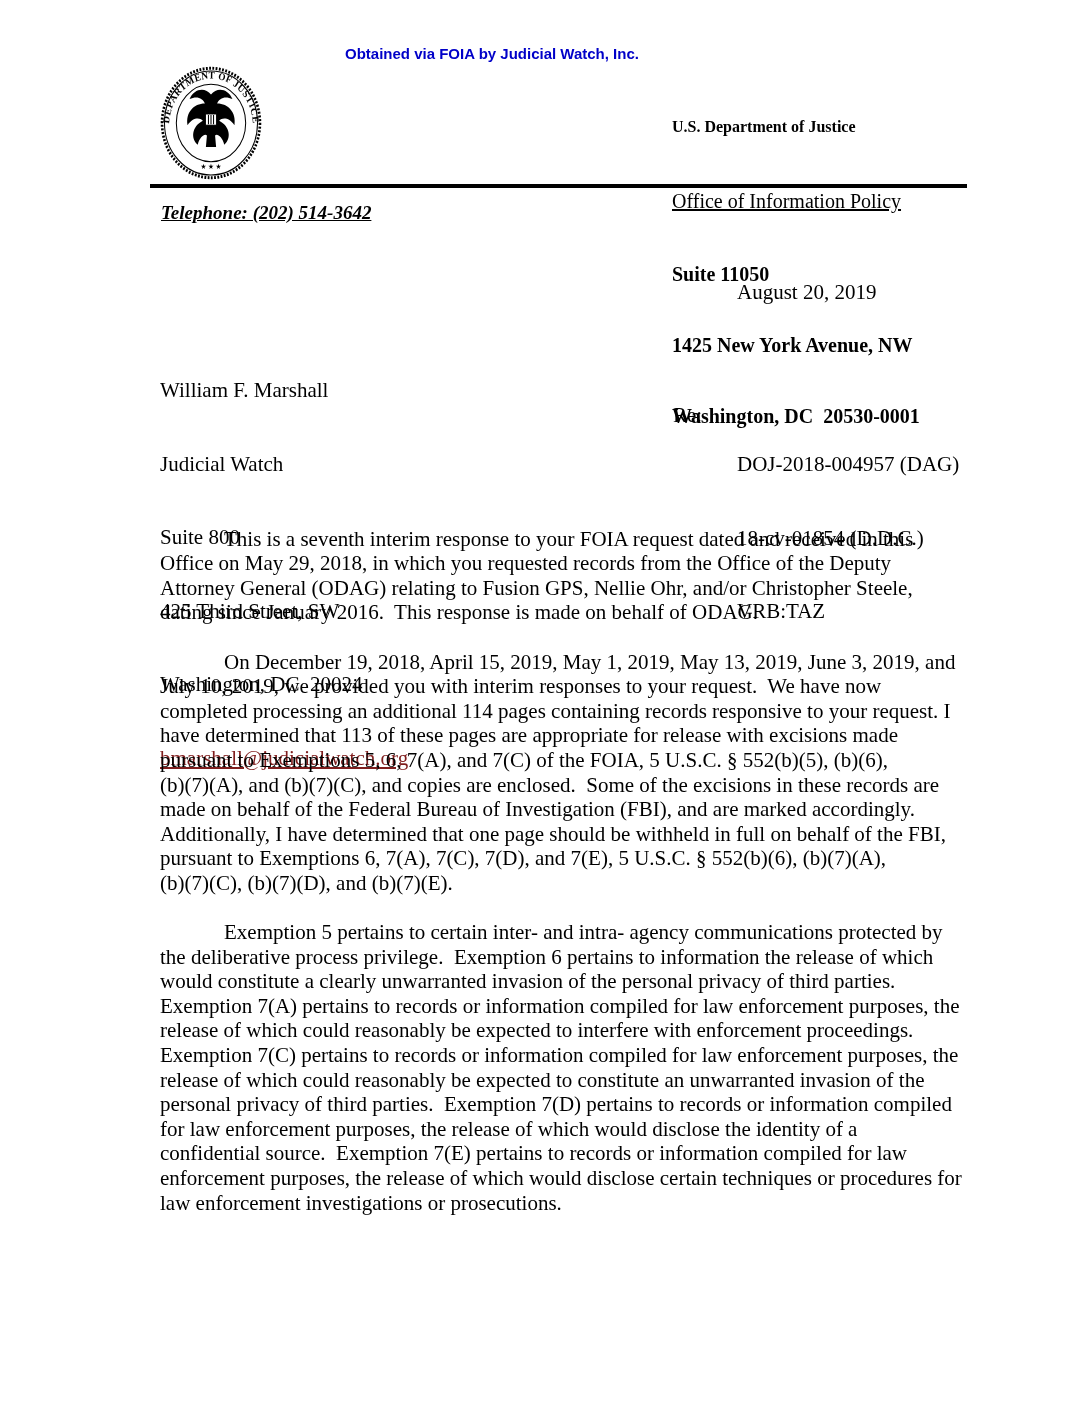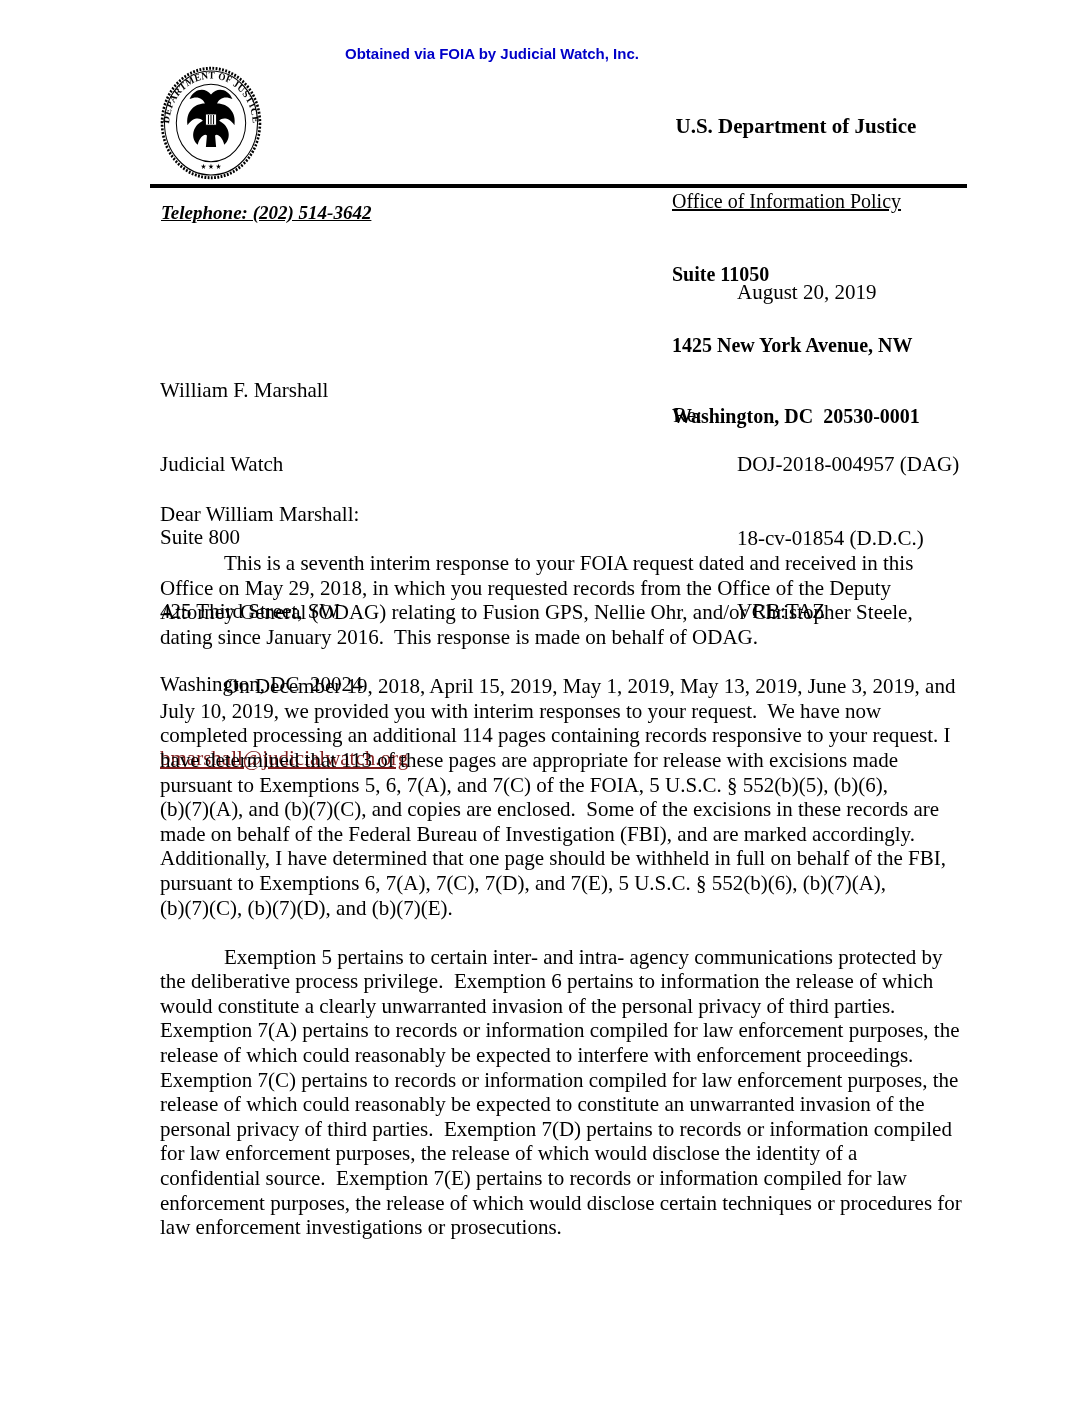--- a/index.html
+++ b/index.html
@@ -15,7 +15,7 @@
   }
   .seal{left:160px;top:66px;width:102px;height:114px;}
   .hdr{left:672px;top:64px;line-height:25px;white-space:pre-wrap;}
-  .hdr .agency{font-size:21px;font-weight:bold;text-align:center;}
+  .hdr .agency{font-size:16px;font-weight:bold;}
   .hdr .office{font-size:20px;text-decoration:underline;}
   .hdr .addr{font-weight:bold;font-size:20px;line-height:21px;}
   .rule{left:150px;top:184px;width:817px;height:4px;background:#000;}

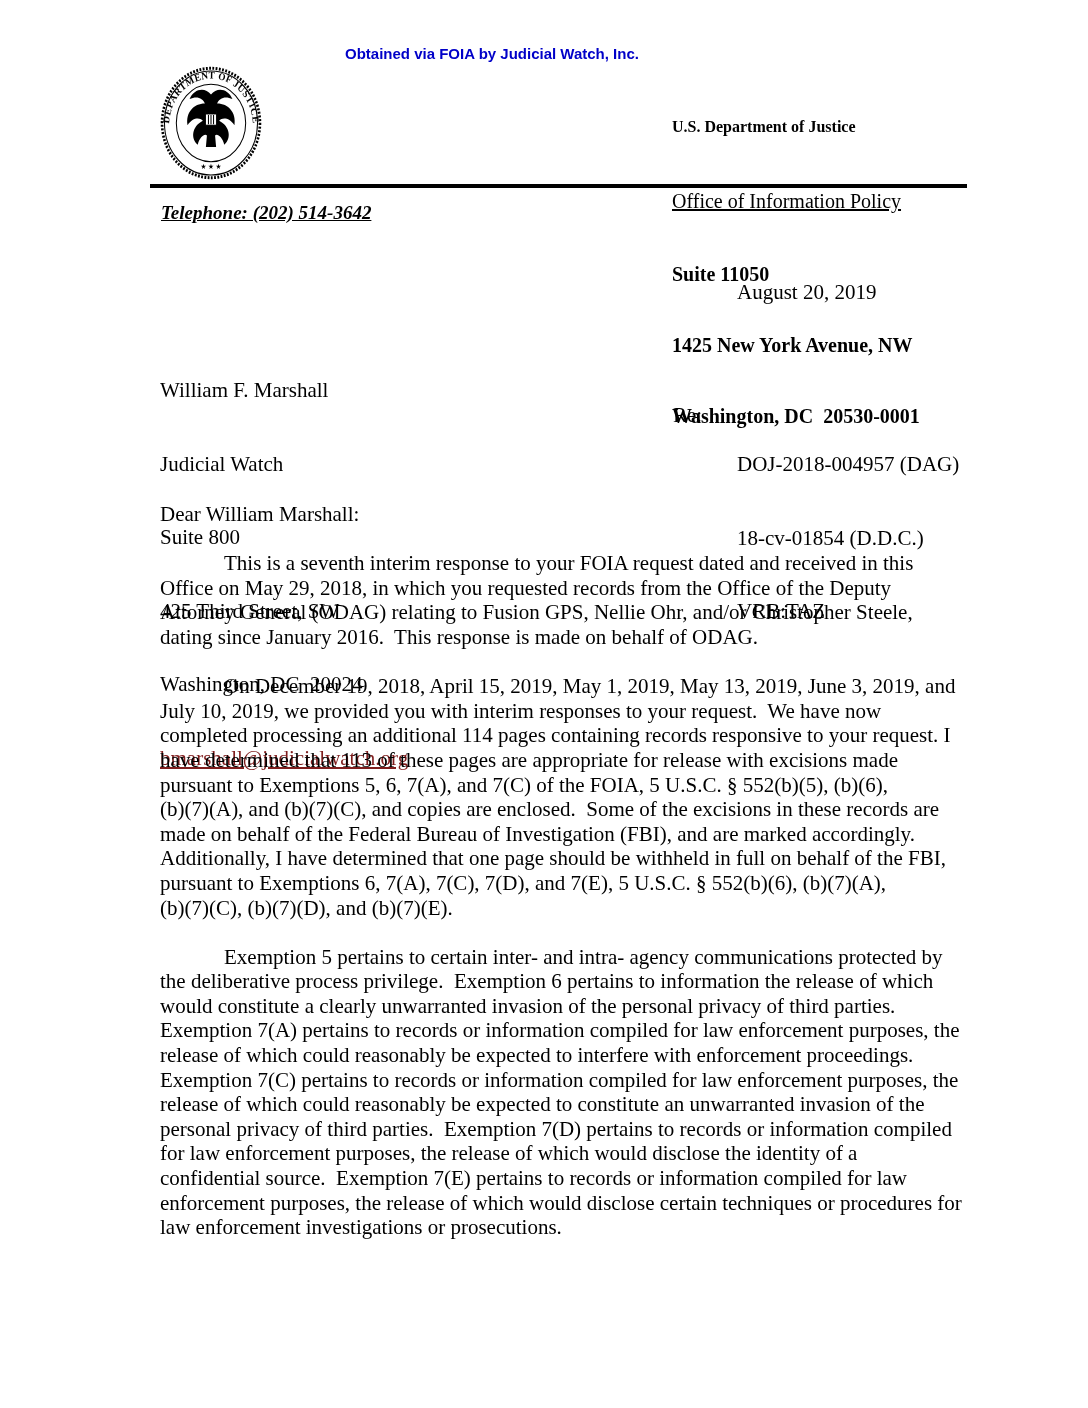--- a/index.html
+++ b/index.html
@@ -84,7 +84,6 @@
 </div>
 
 <div class="abs letter-body">
-  <div class="salutation">Dear William Marshall:</div>
   <div class="para">This is a seventh interim response to your FOIA request dated and received in this
 Office on May 29, 2018, in which you requested records from the Office of the Deputy
 Attorney General (ODAG) relating to Fusion GPS, Nellie Ohr, and/or Christopher Steele,

